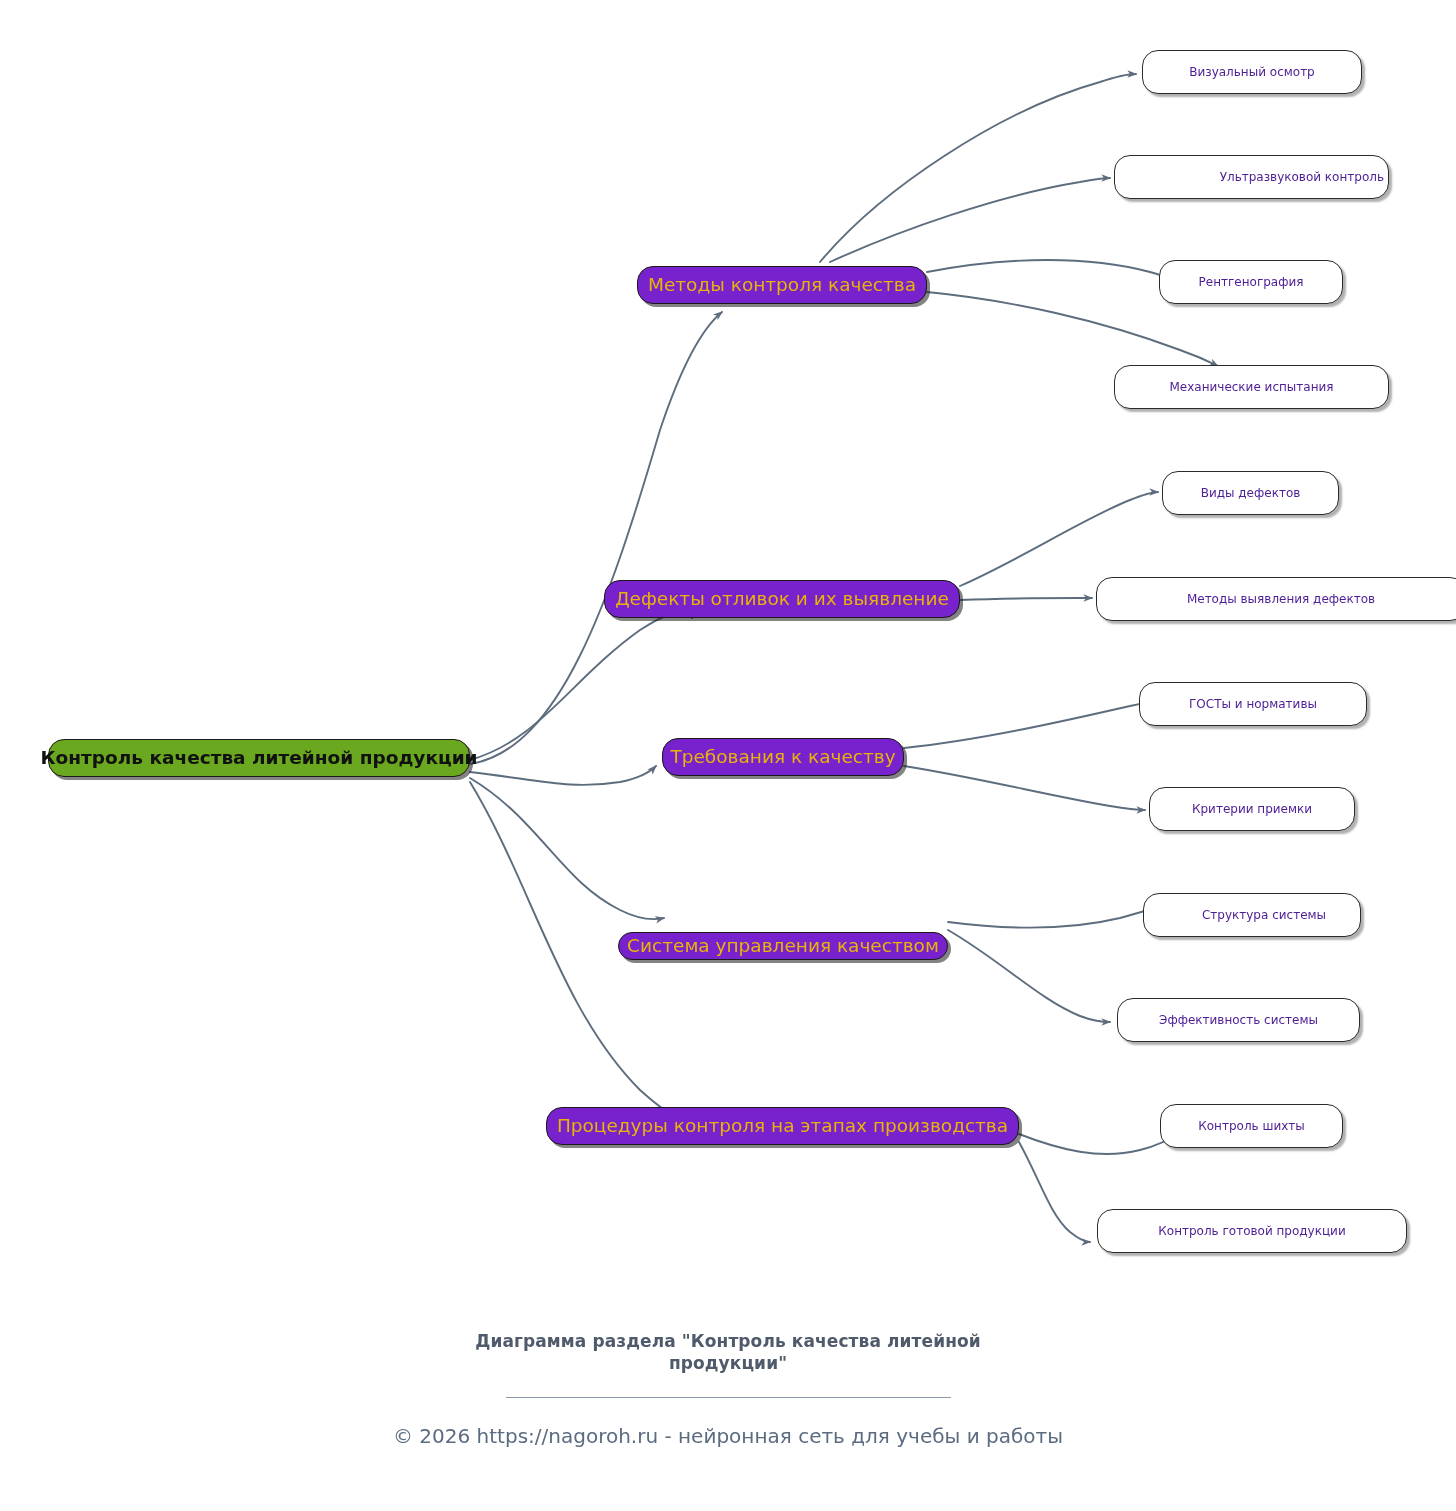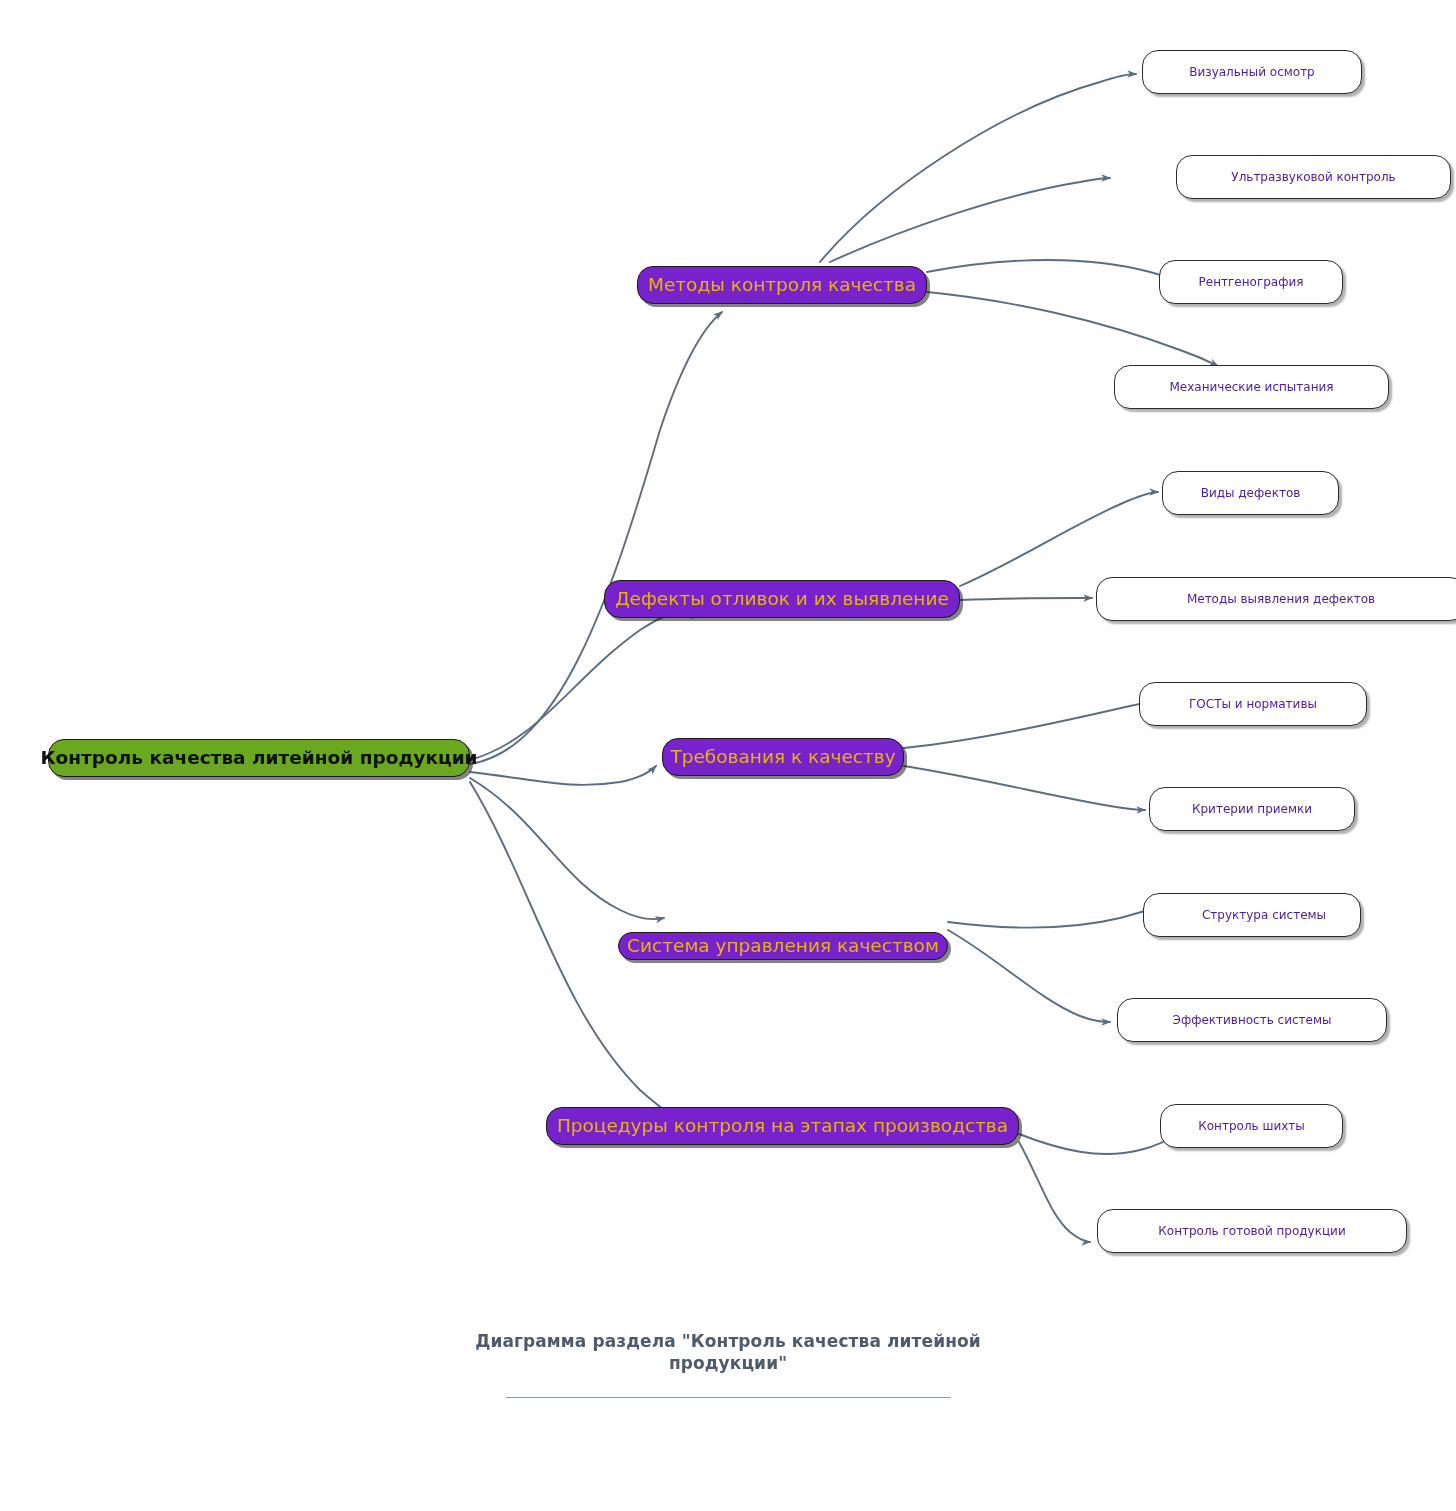--- a/index.html
+++ b/index.html
@@ -138,7 +138,7 @@
       <div class="node node-leaf" style="left: 1142px; top: 50px; width: 220px; height: 44px;">
         <span class="node-label">Визуальный осмотр</span>
       </div>
-      <div class="node node-leaf" style="left: 1176px; top: 155px; width: 275px; height: 44px;">
+      <div class="node node-leaf" style="left: 1114px; top: 155px; width: 275px; height: 44px; justify-content: flex-end;">
         <span class="node-label">Ультразвуковой контроль</span>
       </div>
       <div class="node node-leaf" style="left: 1159px; top: 260px; width: 184px; height: 44px;">

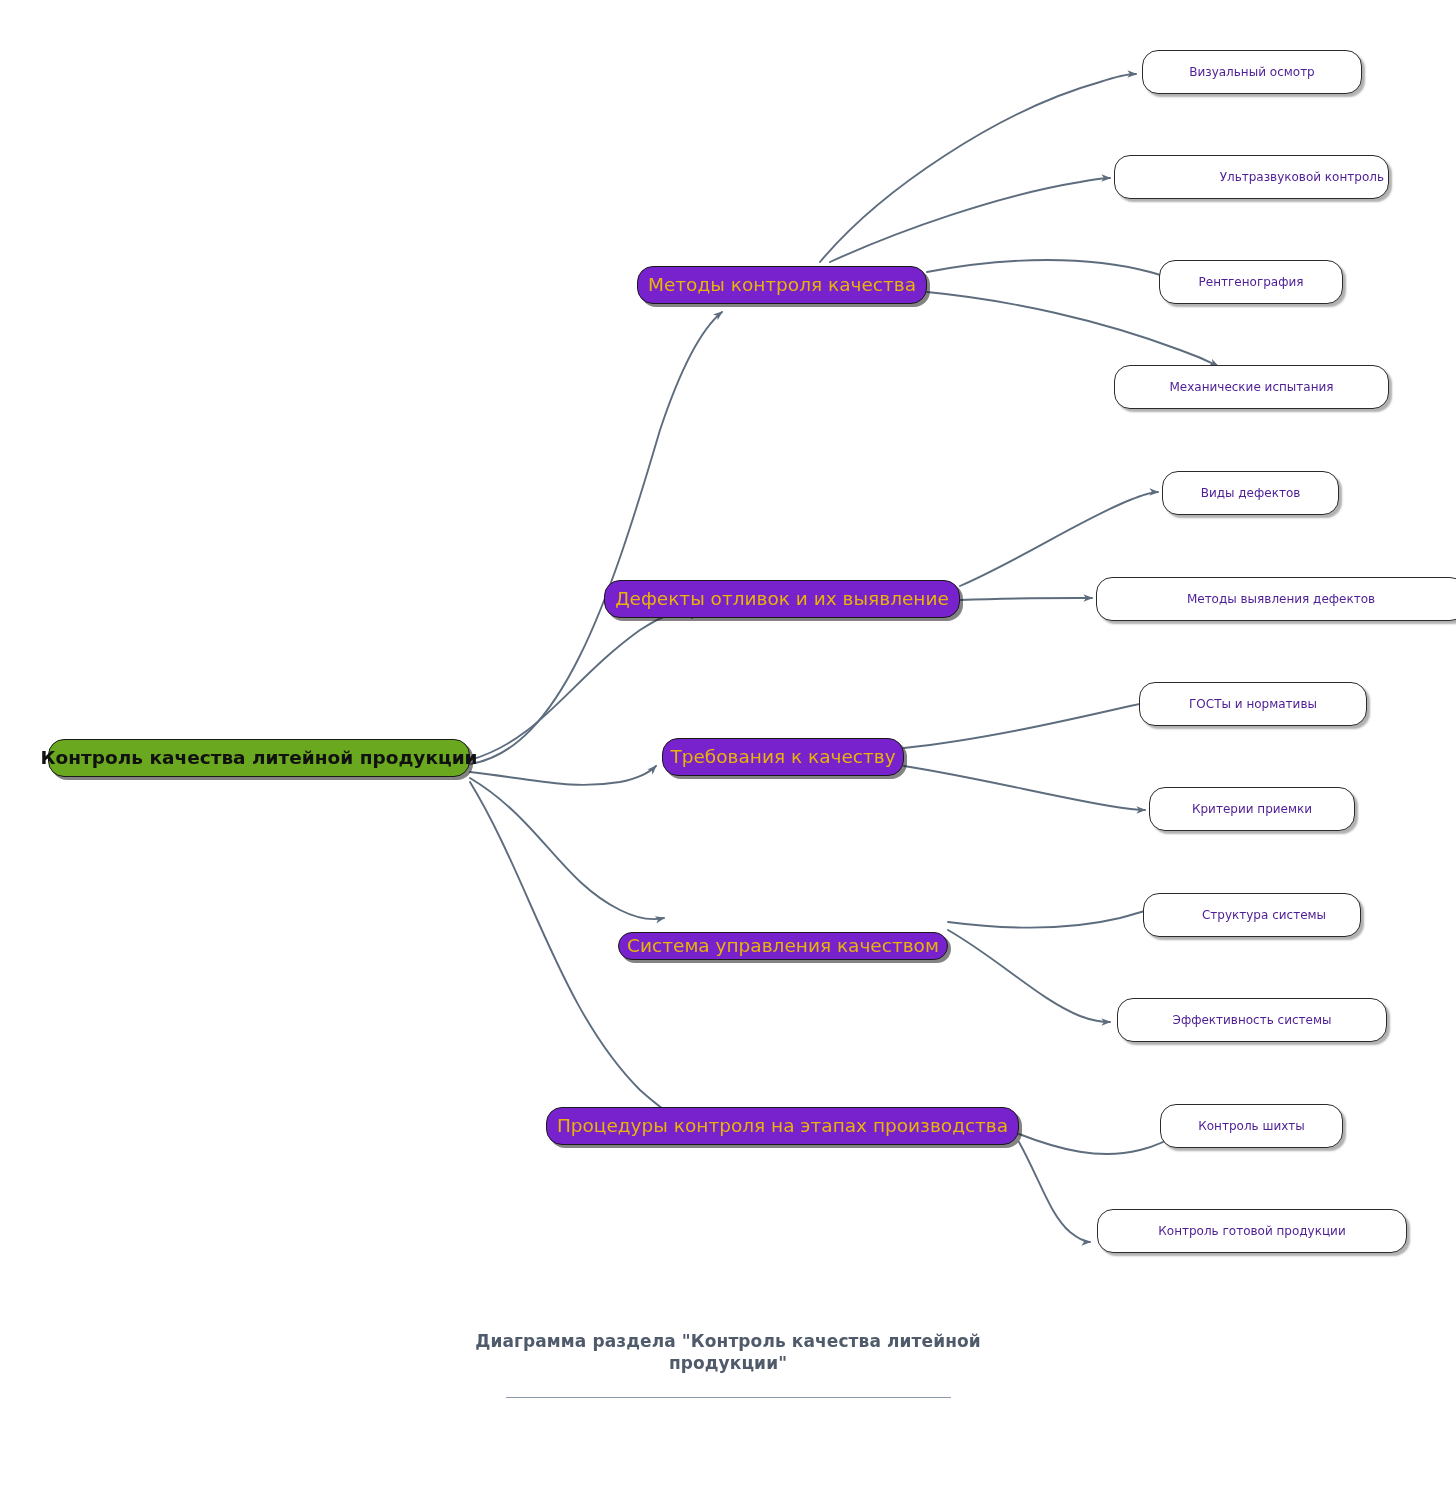--- a/index.html
+++ b/index.html
@@ -171,7 +171,7 @@
       <div class="node node-leaf" style="left: 1143px; top: 893px; width: 218px; height: 44px; padding-left: 24px;">
         <span class="node-label">Структура системы</span>
       </div>
-      <div class="node node-leaf" style="left: 1117px; top: 998px; width: 270px; height: 44px;">
+      <div class="node node-leaf" style="left: 1117px; top: 998px; width: 243px; height: 44px;">
         <span class="node-label">Эффективность системы</span>
       </div>
       <div class="node node-branch" style="left: 546px; top: 1107px; width: 473px; height: 38px;">

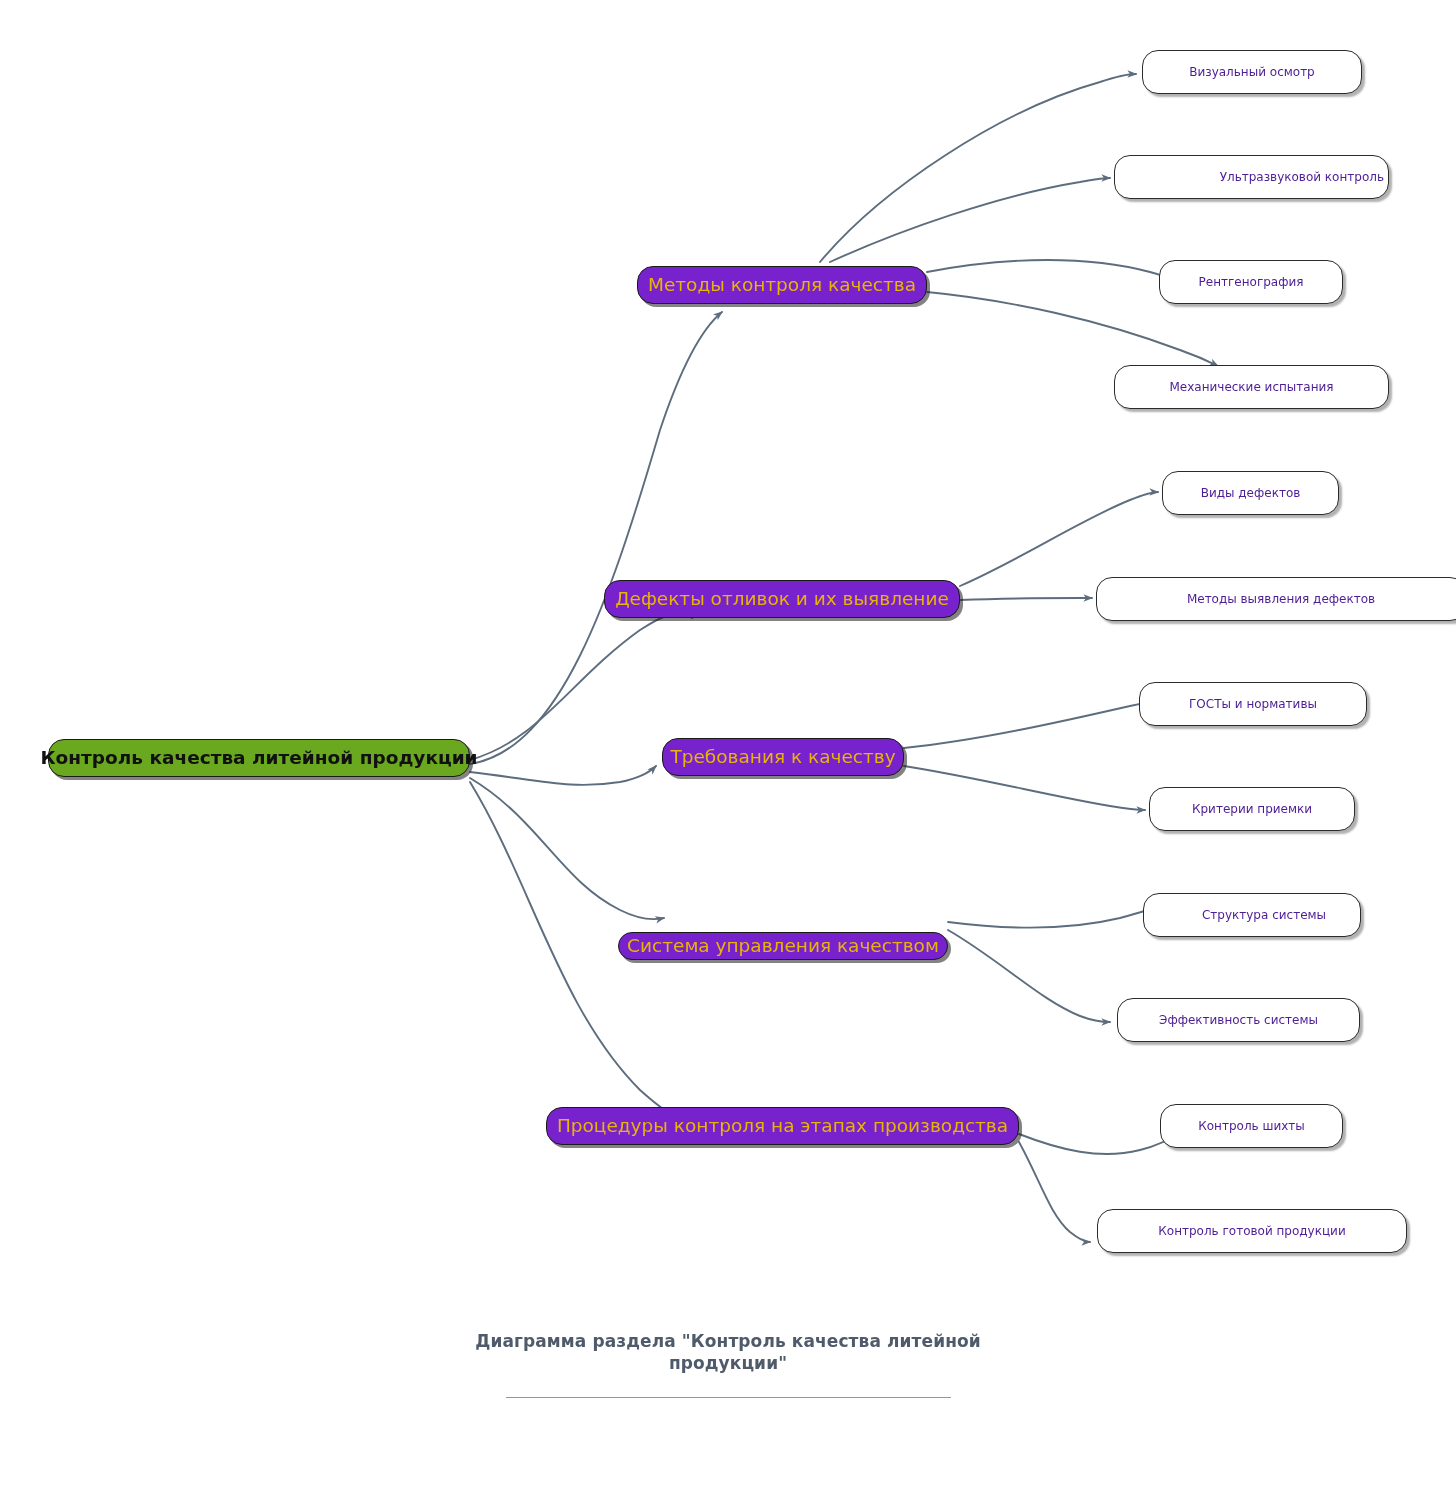--- a/index.html
+++ b/index.html
@@ -188,6 +188,7 @@
   <div id="footer">
     <div id="footer-title">Диаграмма раздела "Контроль качества литейной продукции"</div>
     <hr id="footer-rule">
+    <div id="footer-copyright">© 2026 https://nagoroh.ru - нейронная сеть для учебы и работы</div>
   </div>
 
 </div>

